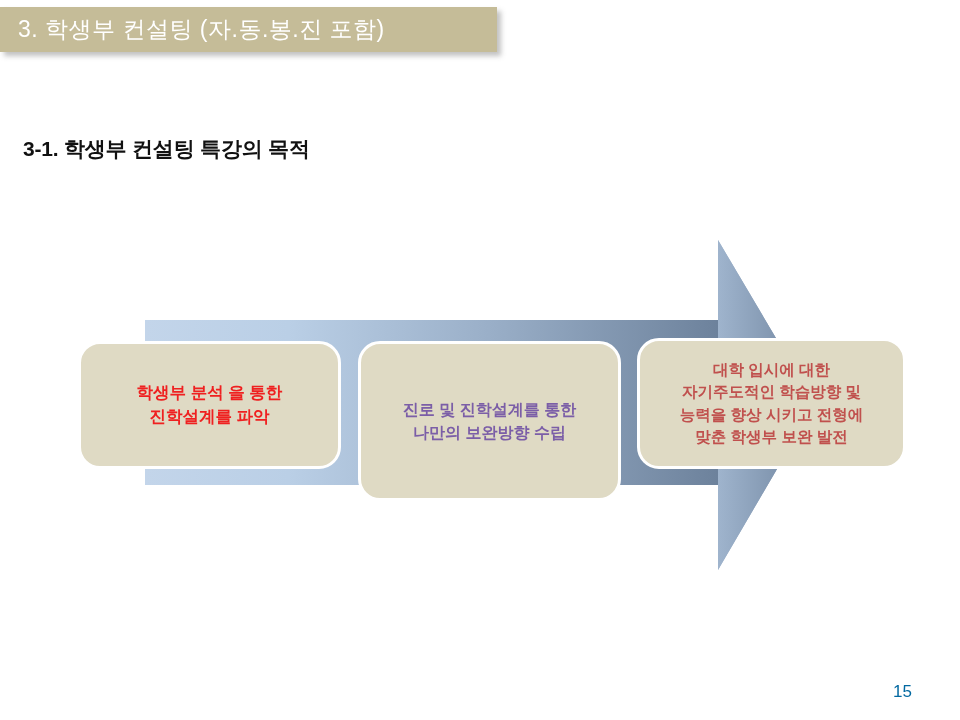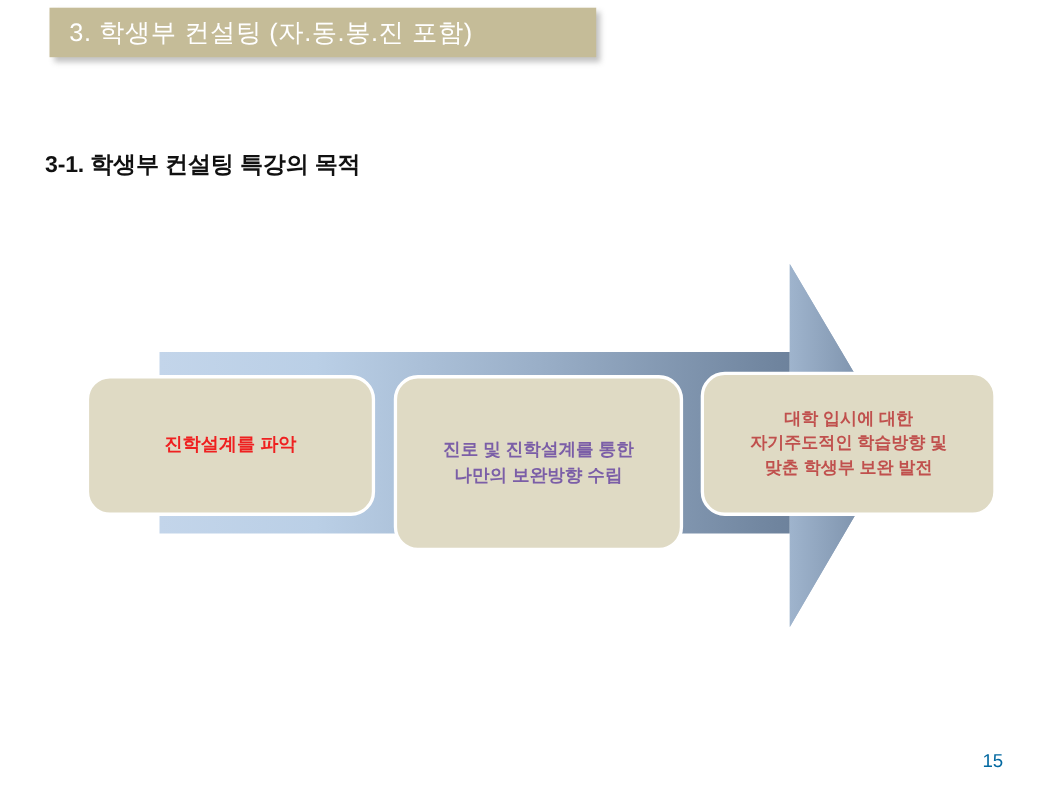--- a/index.html
+++ b/index.html
@@ -26,7 +26,6 @@
     box-shadow: 4px 4px 5px rgba(120,120,120,0.45);
     display: flex;
     align-items: center;
-    margin-left: 45px;
   }
   #title-banner-text {
     color: #ffffff;

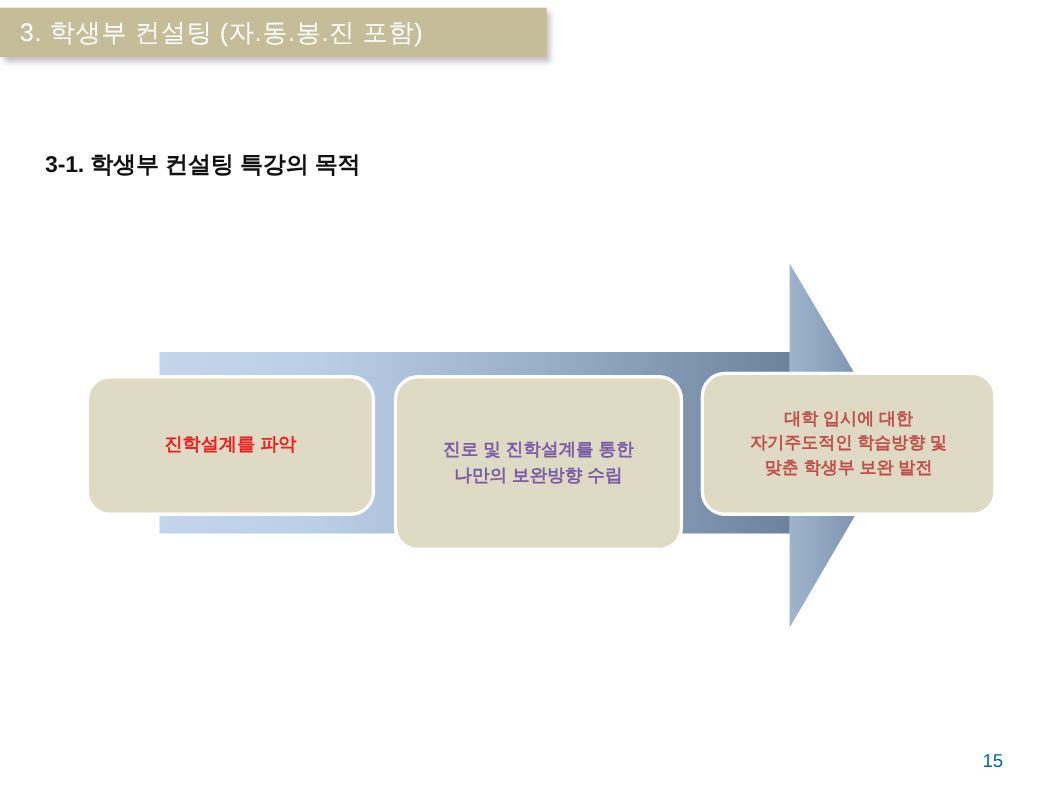--- a/index.html
+++ b/index.html
@@ -39,7 +39,7 @@
   
   #subtitle {
     position: absolute;
-    left: 41px;
+    left: 23px;
     top: 135px;
     font-size: 21px;
     font-weight: bold;

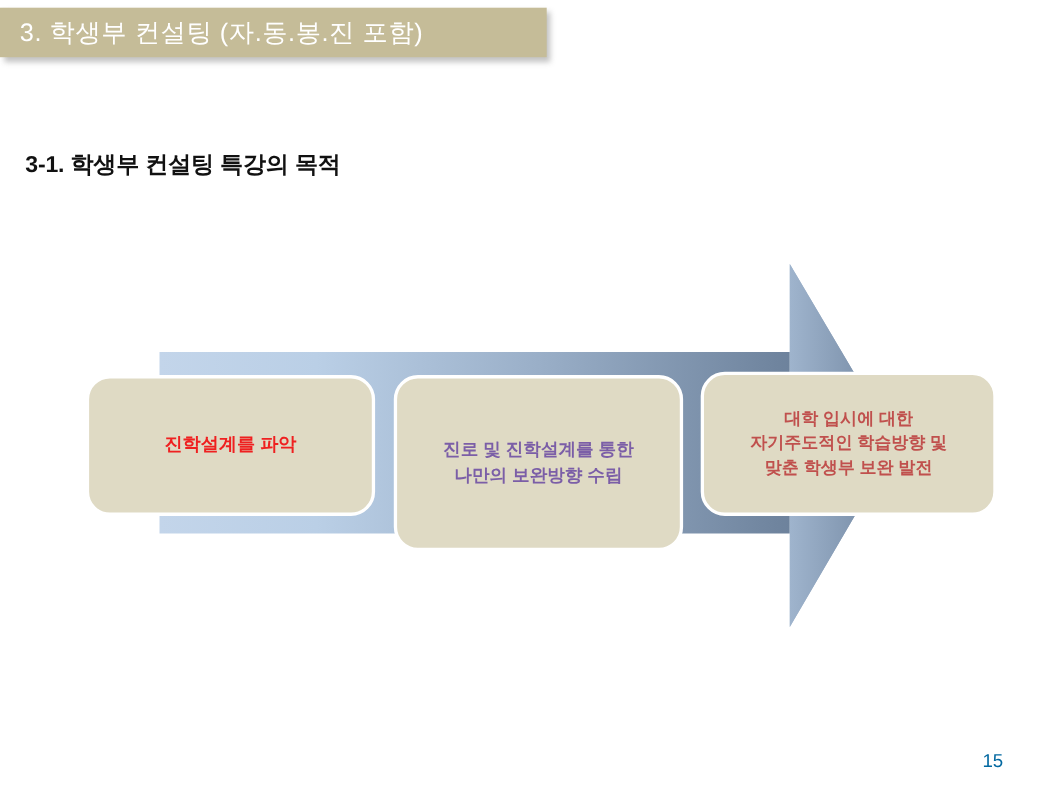--- a/index.html
+++ b/index.html
@@ -146,6 +146,7 @@
 </div>
 
 <div class="process-box" id="process-box-1">
+  <span class="box-line">학생부 분석 을 통한</span>
   <span class="box-line">진학설계를 파악</span>
 </div>
 

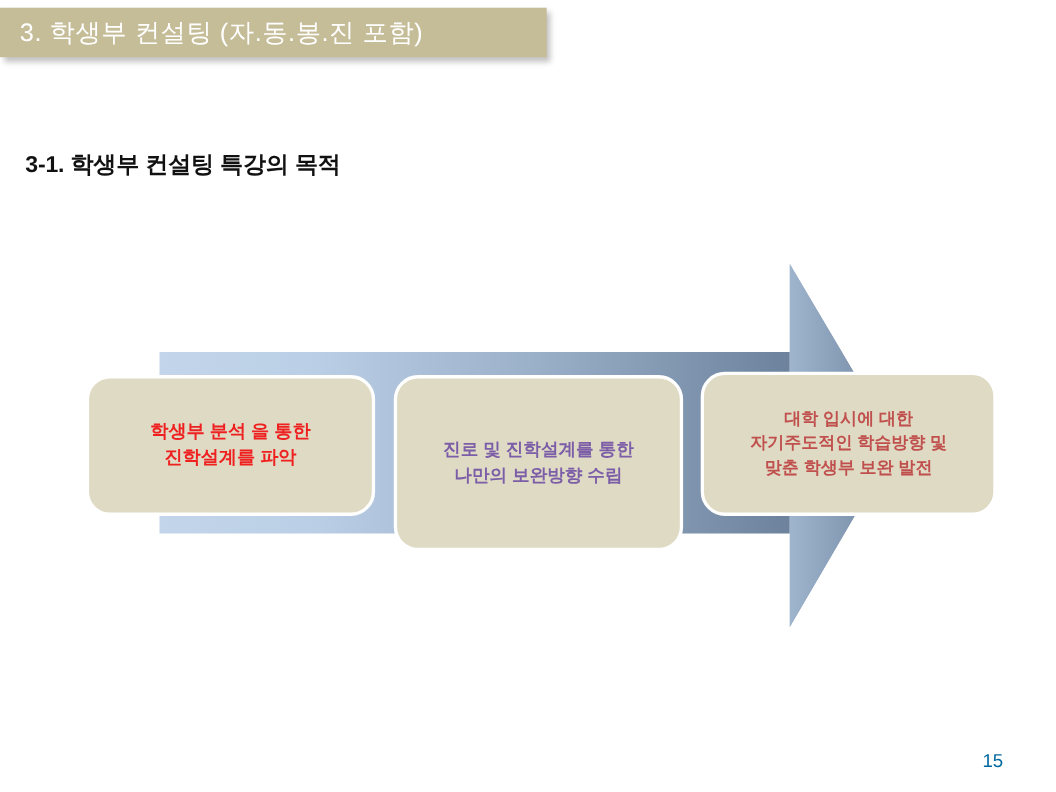--- a/index.html
+++ b/index.html
@@ -158,6 +158,7 @@
 <div class="process-box" id="process-box-3">
   <span class="box-line">대학 입시에 대한</span>
   <span class="box-line">자기주도적인 학습방향 및</span>
+  <span class="box-line">능력을 향상 시키고 전형에</span>
   <span class="box-line">맞춘 학생부 보완 발전</span>
 </div>
 

